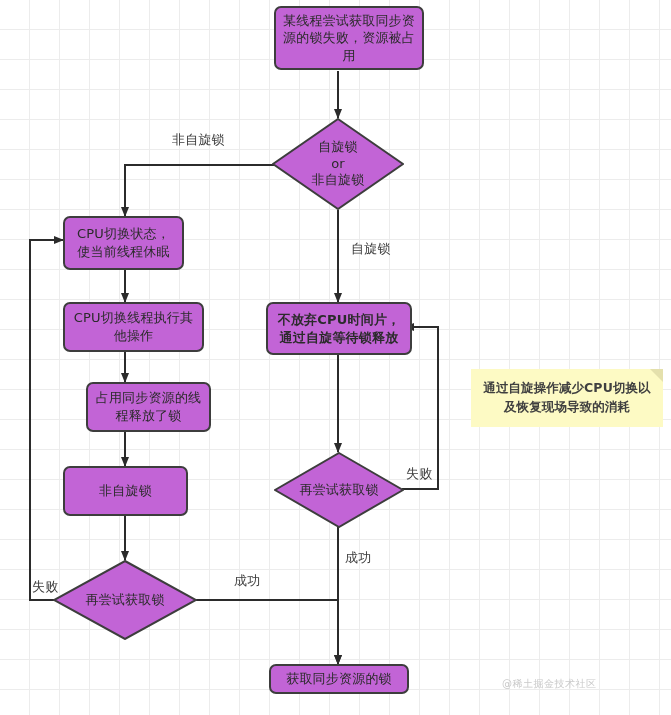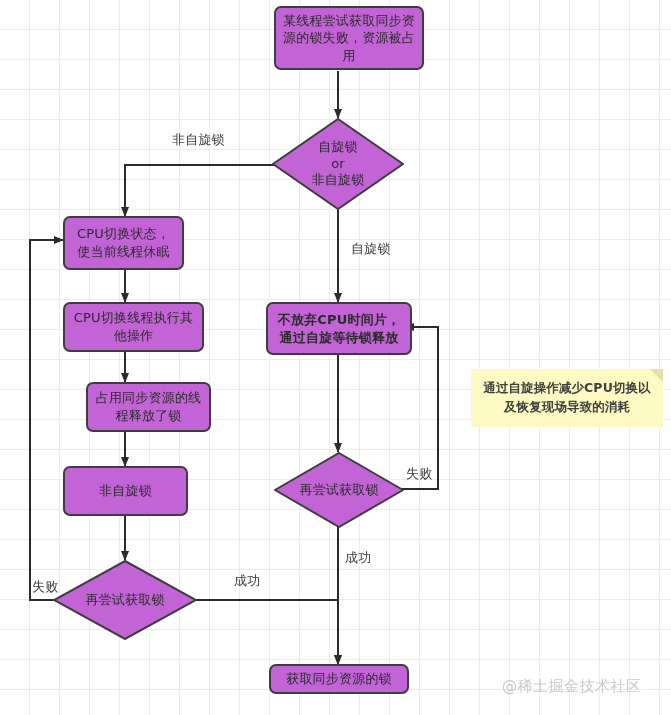--- a/index.html
+++ b/index.html
@@ -101,7 +101,7 @@
   }
   .watermark {
     position: absolute;
-    font-size: 15px;
+    font-size: 10px;
     color: #c9c9c9;
     white-space: nowrap;
     letter-spacing: 0.5px;

